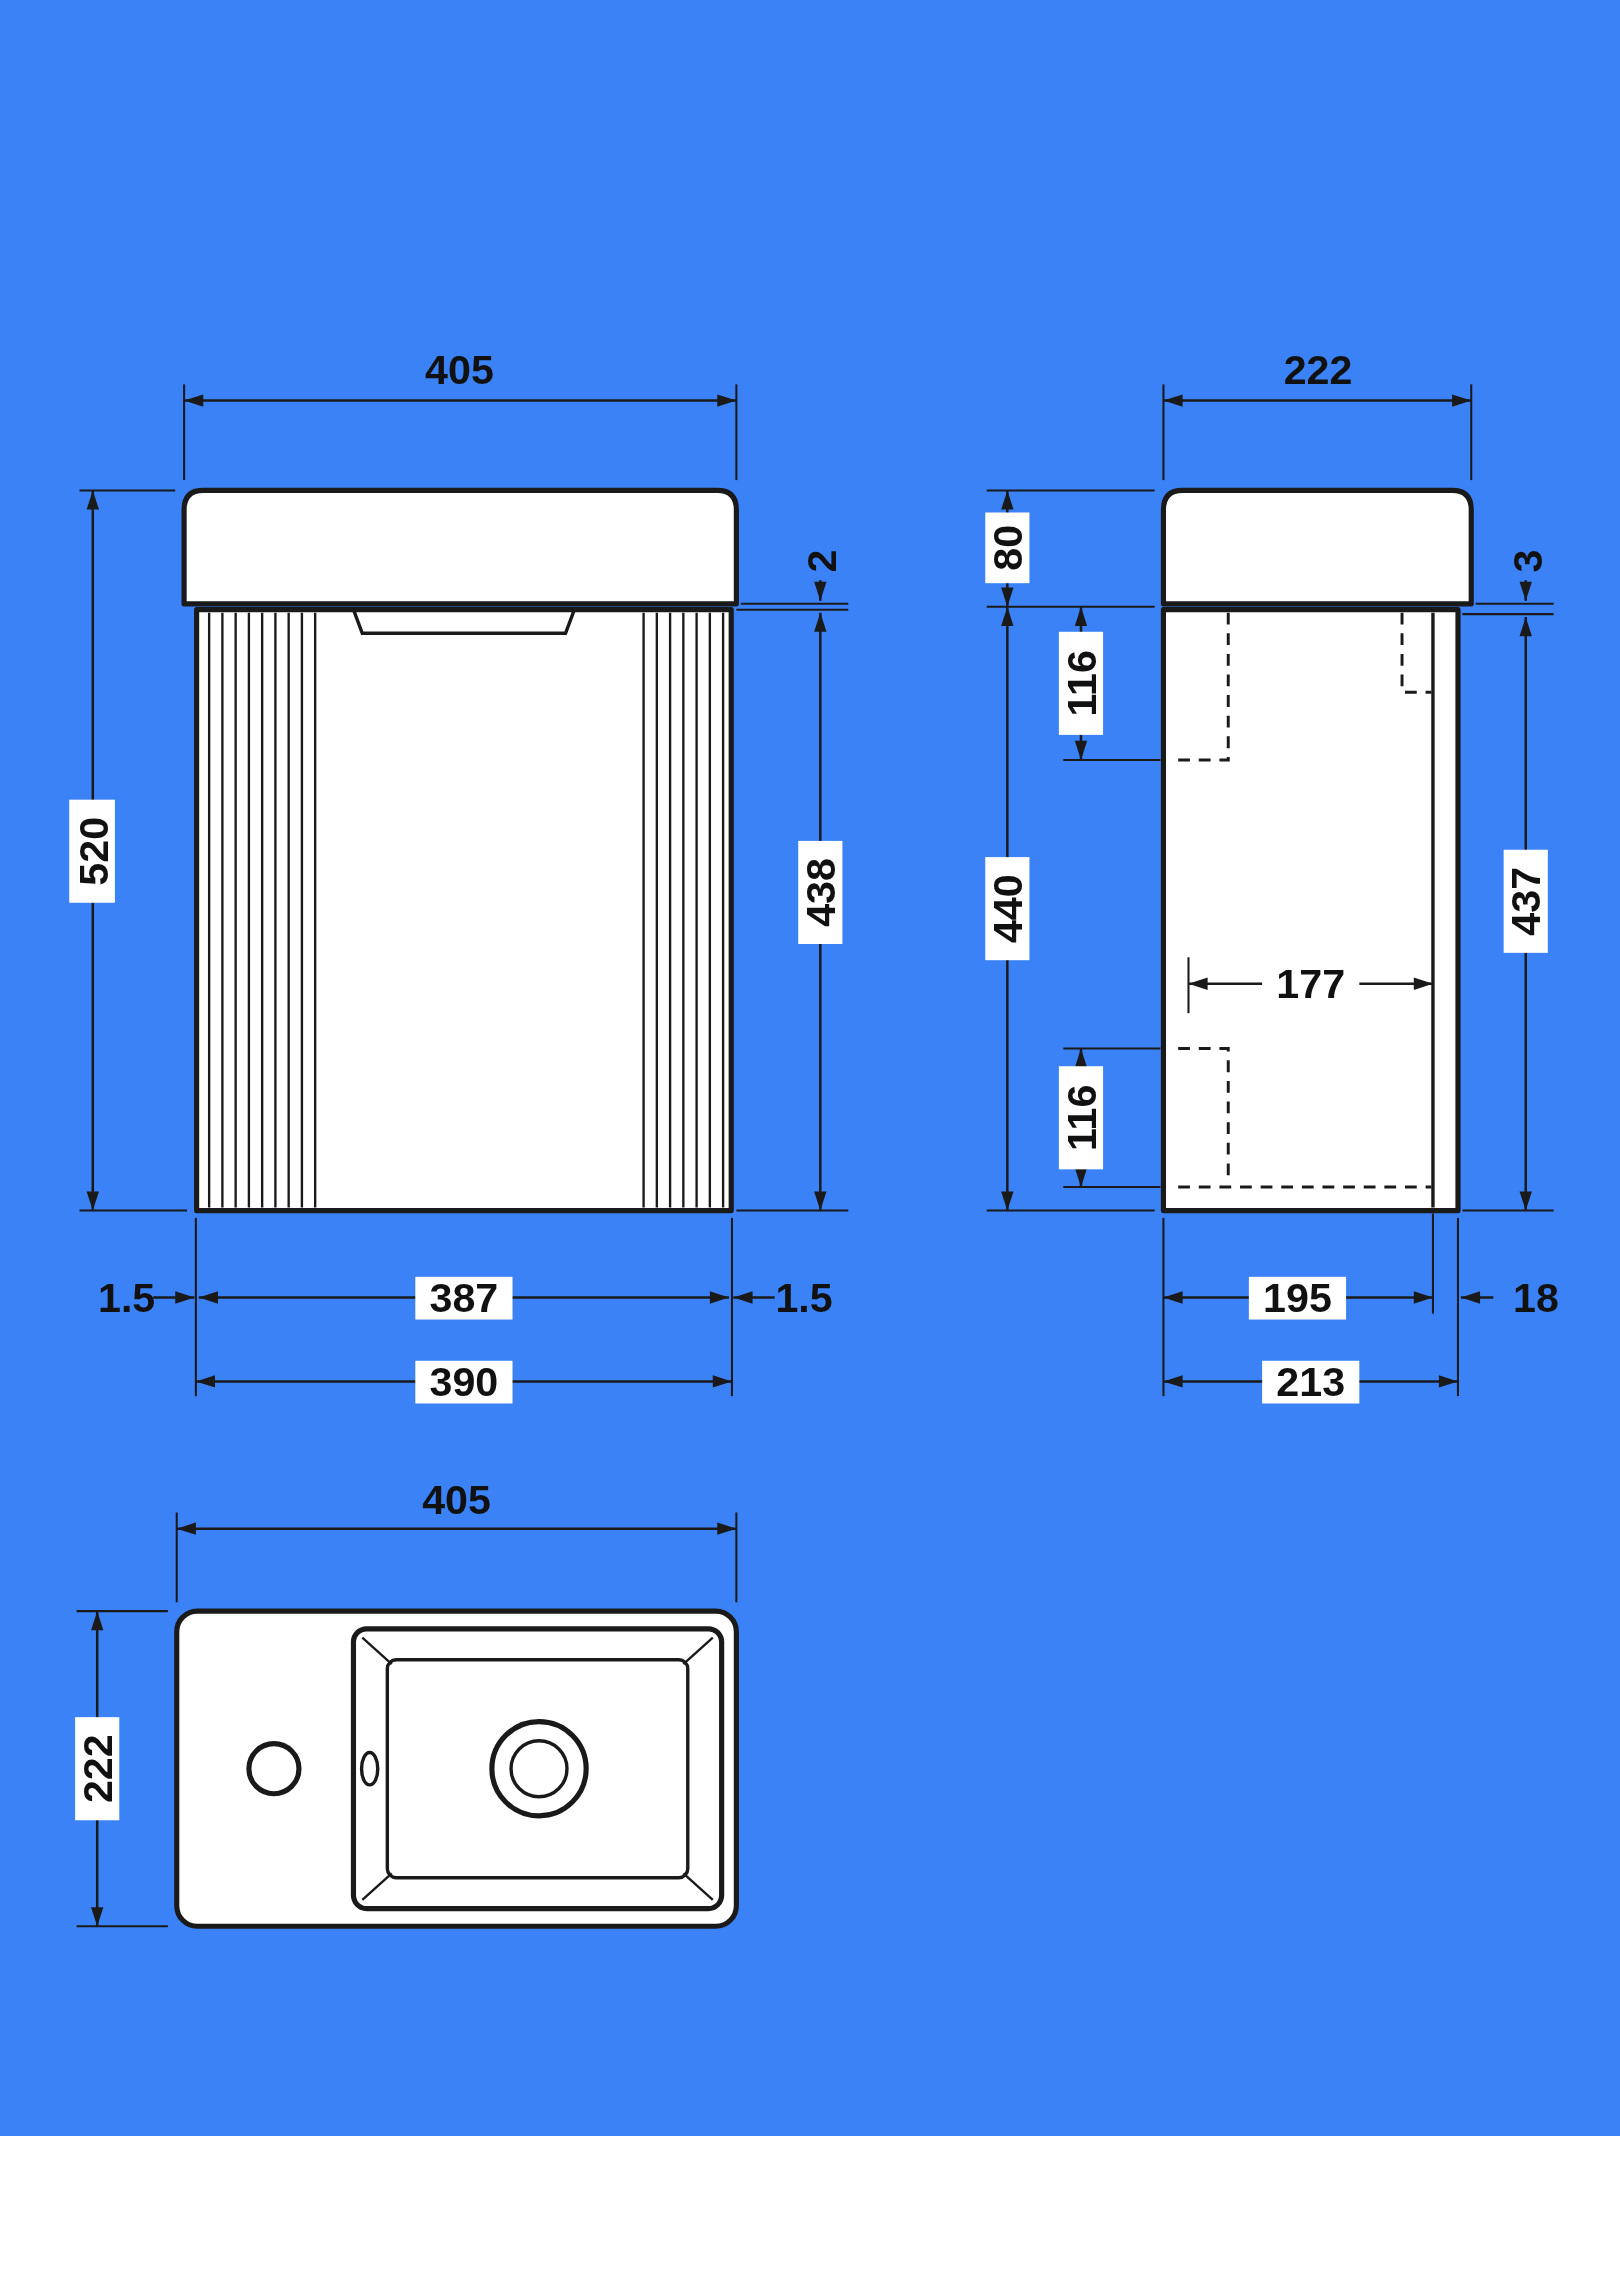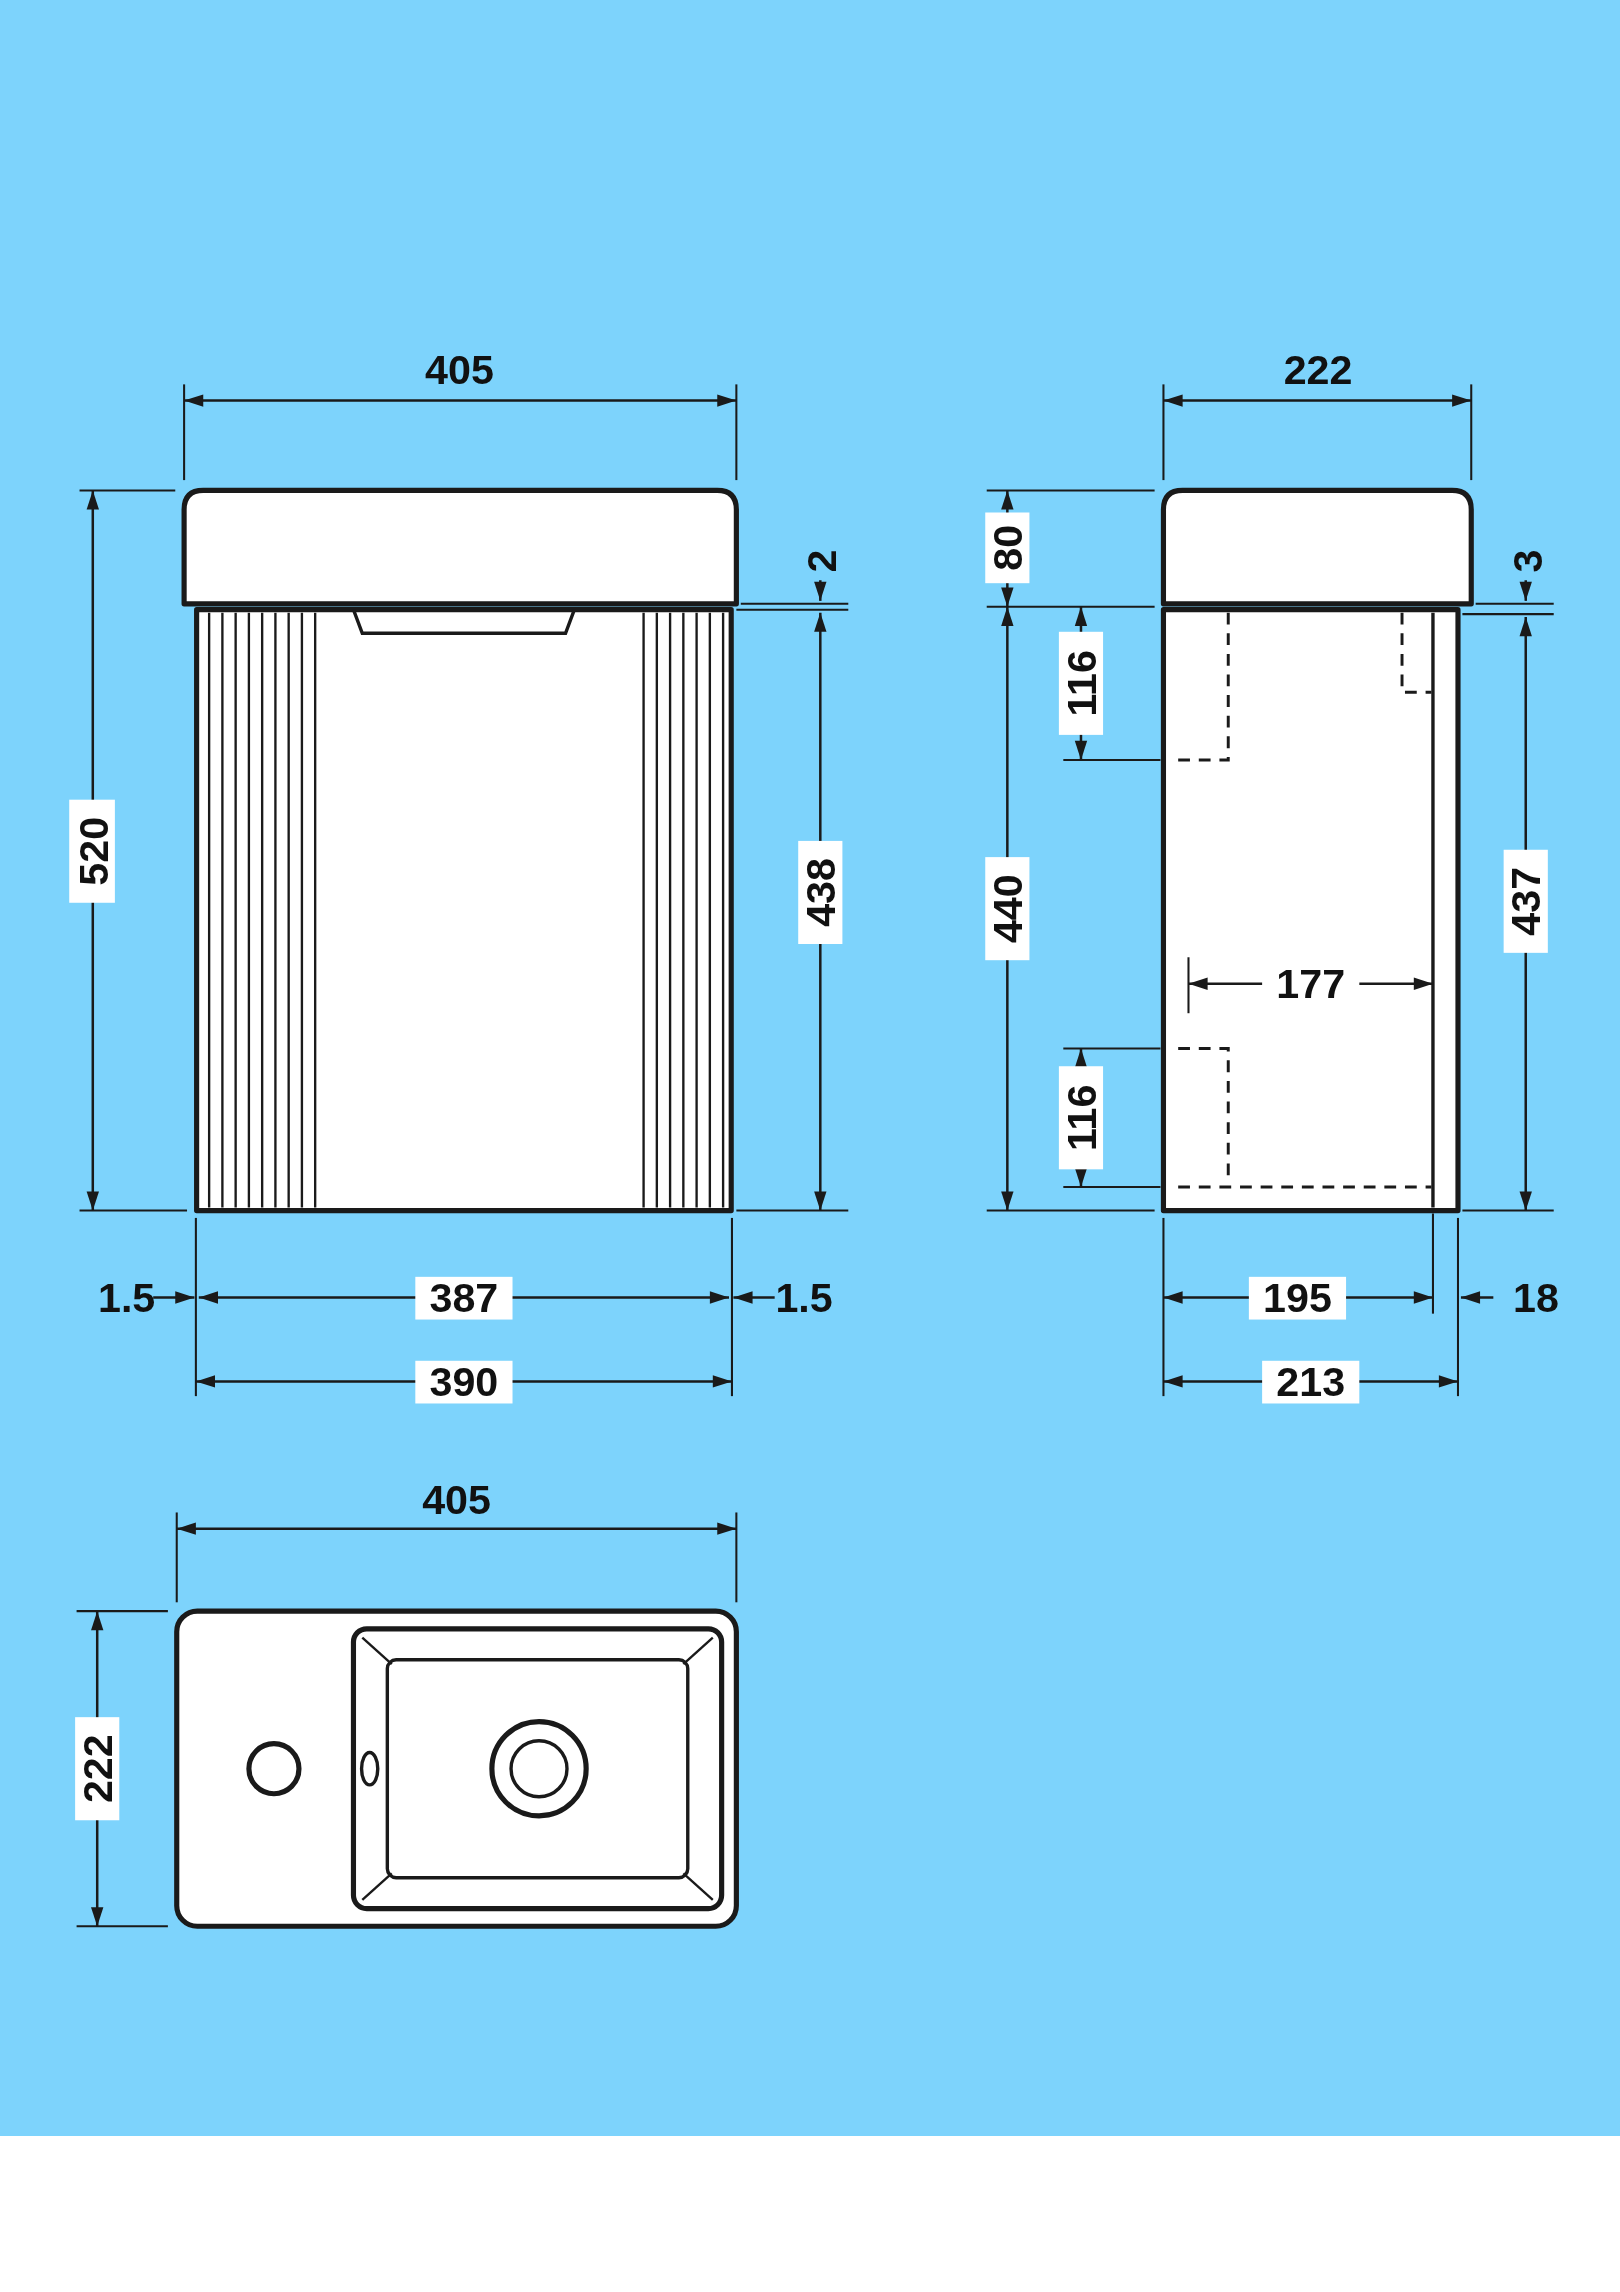--- a/index.html
+++ b/index.html
@@ -3,7 +3,7 @@
 <meta charset="utf-8">
 <style>
   html,body{margin:0;padding:0;background:#ffffff;}
-  .page{width:1620px;height:2136px;background:#7dd3fc;overflow:hidden;}
+  .page{width:1620px;height:2136px;background:#3b82f6;overflow:hidden;}
   svg{display:block;}
   .outline{fill:#ffffff;stroke:#1a1a1a;stroke-width:3.5;stroke-linejoin:round;}
   .nofill{fill:none;stroke:#1a1a1a;stroke-width:3.5;stroke-linejoin:round;}

